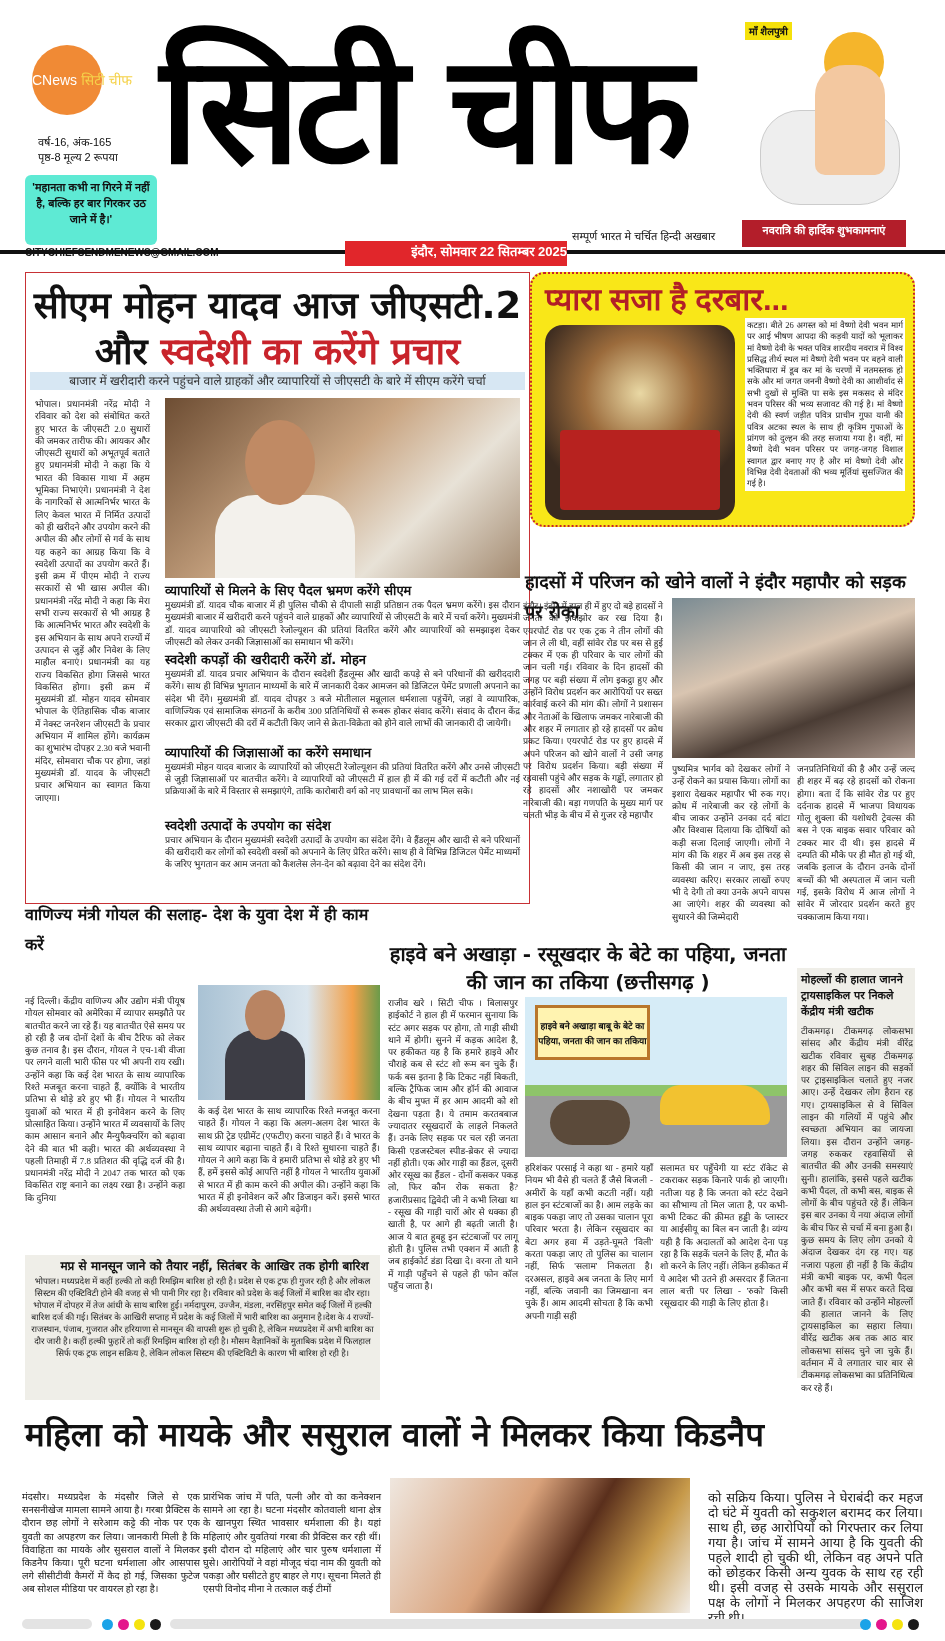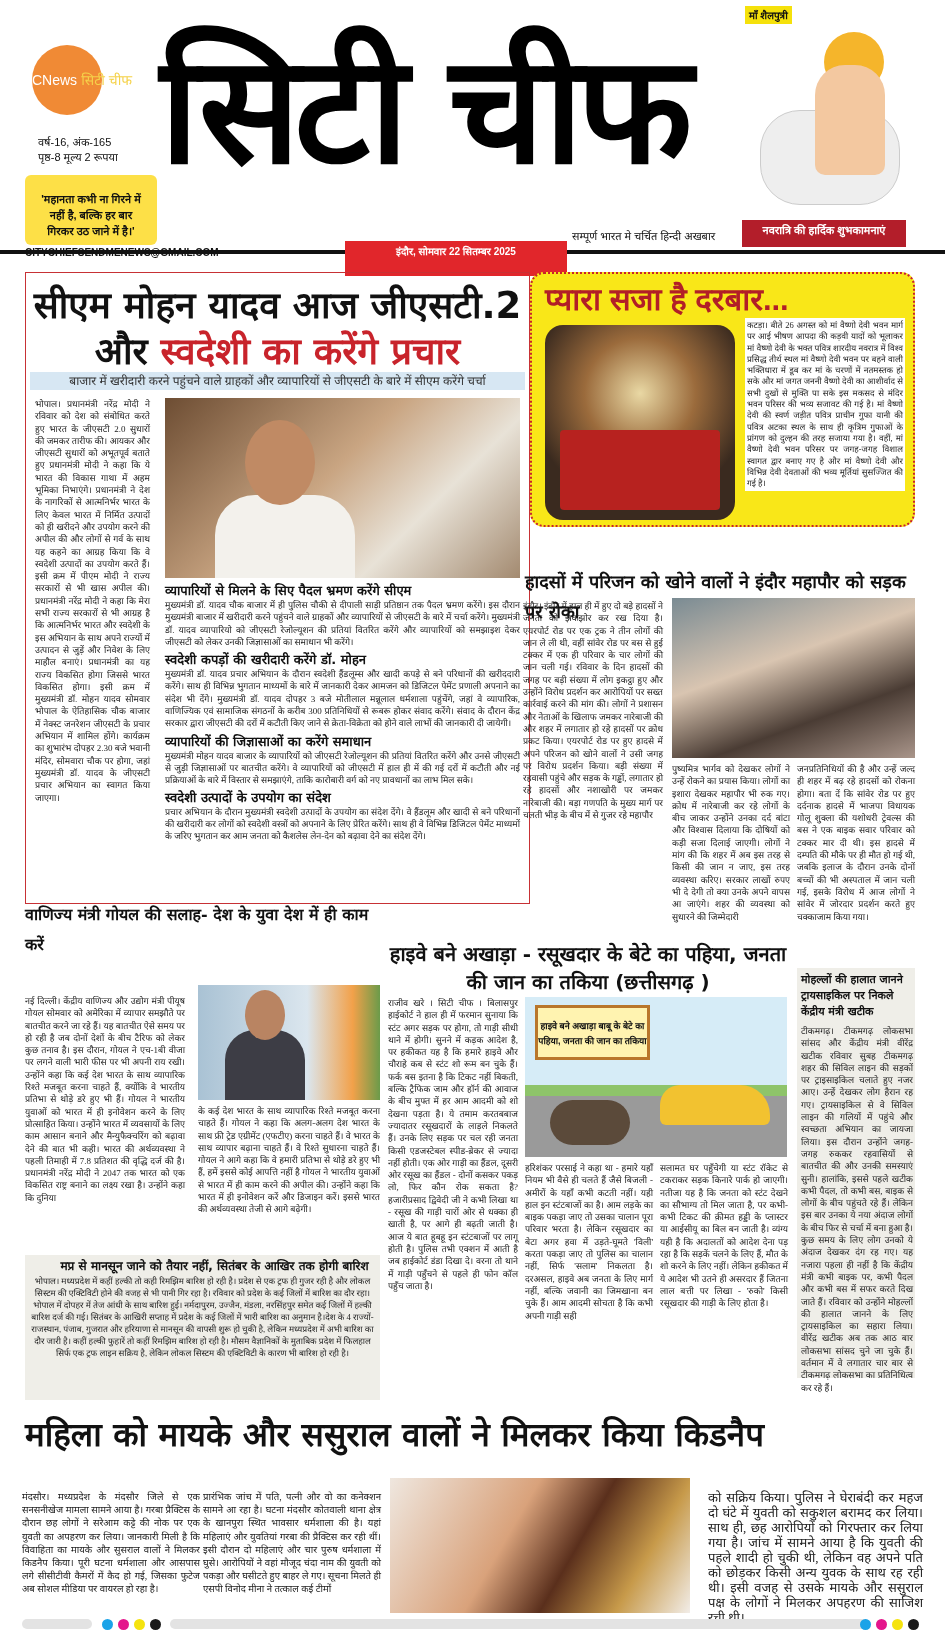--- a/index.html
+++ b/index.html
@@ -18,7 +18,7 @@
 #hr-top{left:0;top:250px;width:945px;height:4px;background:#111}
 #dateline{left:345px;top:241px;width:222px;height:35px;background:#e1262b;color:#fff;font-size:10px;font-weight:bold;text-align:center;line-height:21px}
 #goddess-box{left:742px;top:20px;width:164px;height:222px;background:#fff}
-#goddess-label{left:745px;top:6px;background:#f5e10b;font-size:10px;font-weight:bold;padding:2px 4px}
+#goddess-label{left:745px;top:22px;background:#f5e10b;font-size:10px;font-weight:bold;padding:2px 4px}
 #goddess-halo{left:824px;top:32px;width:60px;height:60px;border-radius:50%;background:#f5b52b}
 #goddess-body{left:815px;top:65px;width:70px;height:110px;background:#f3c8a0;border-radius:30px 30px 10px 10px}
 #goddess-cow{left:760px;top:110px;width:140px;height:95px;border-radius:40px;background:#eee;border:1px solid #ccc}

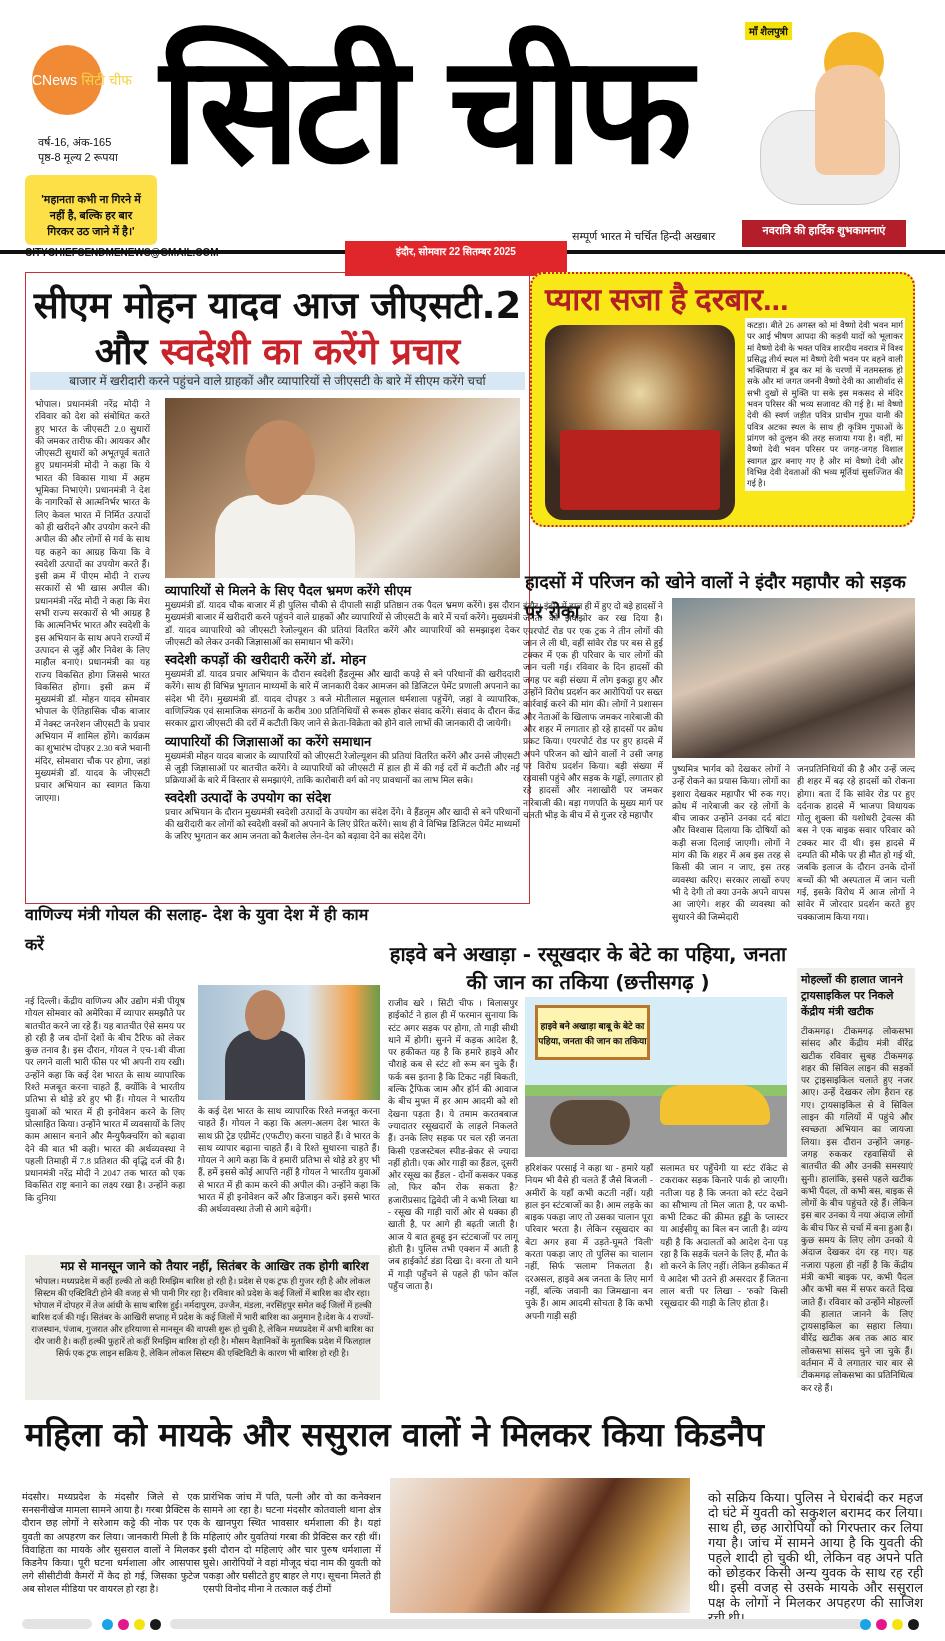--- a/index.html
+++ b/index.html
@@ -12,7 +12,7 @@
 #logo-text span.hi{color:#f5d24a;margin-left:4px}
 #masthead{left:160px;top:30px;font-size:150px;line-height:160px;font-weight:bold;font-family:"DejaVu Sans",sans-serif;letter-spacing:-6px;color:#000}
 #issue{left:38px;top:135px;font-size:11px;line-height:15px}
-#quote{left:25px;top:175px;width:132px;height:70px;background:#fde047;border-radius:6px;font-size:11px;line-height:16px;font-weight:bold;text-align:center;padding:16px}
+#quote{left:25px;top:175px;width:132px;height:70px;background:#5eead4;border-radius:6px;font-size:11px;line-height:16px;font-weight:bold;text-align:center;padding:4px}
 #email{left:25px;top:247px;font-size:10px;font-weight:bold}
 #tagline{left:572px;top:228px;font-size:11px}
 #hr-top{left:0;top:250px;width:945px;height:4px;background:#111}

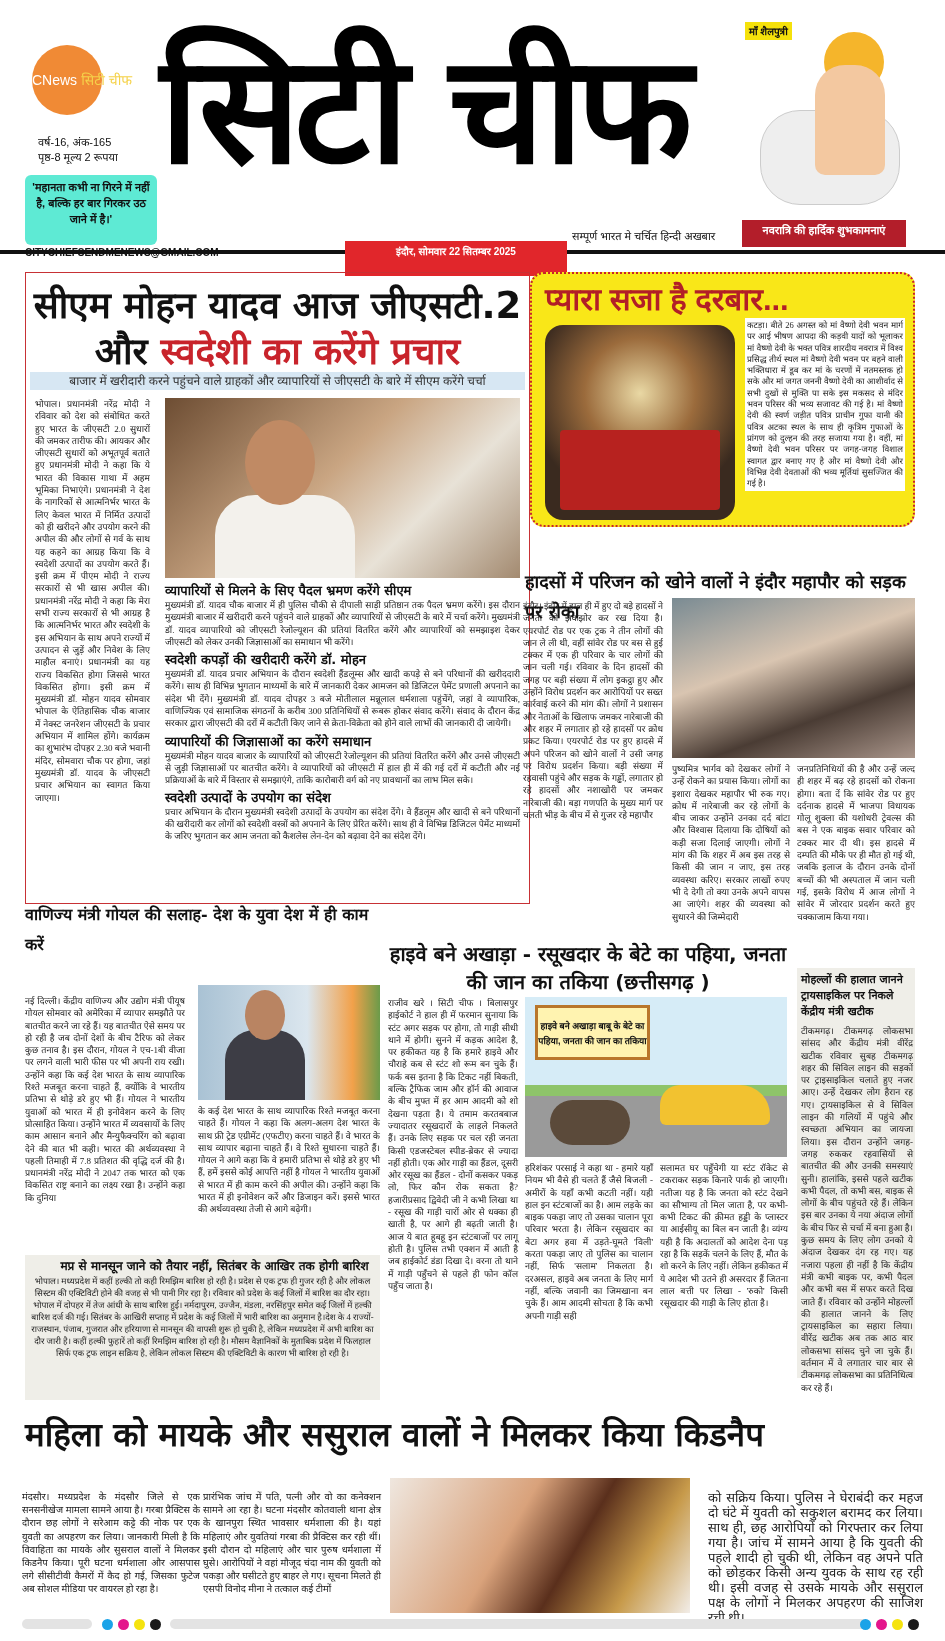--- a/index.html
+++ b/index.html
@@ -16,7 +16,7 @@
 #email{left:25px;top:247px;font-size:10px;font-weight:bold}
 #tagline{left:572px;top:228px;font-size:11px}
 #hr-top{left:0;top:250px;width:945px;height:4px;background:#111}
-#dateline{left:345px;top:241px;width:222px;height:35px;background:#e1262b;color:#fff;font-size:10px;font-weight:bold;text-align:center;line-height:21px}
+#dateline{left:345px;top:241px;width:222px;height:25px;background:#e1262b;color:#fff;font-size:13px;font-weight:bold;text-align:right;line-height:21px}
 #goddess-box{left:742px;top:20px;width:164px;height:222px;background:#fff}
 #goddess-label{left:745px;top:22px;background:#f5e10b;font-size:10px;font-weight:bold;padding:2px 4px}
 #goddess-halo{left:824px;top:32px;width:60px;height:60px;border-radius:50%;background:#f5b52b}

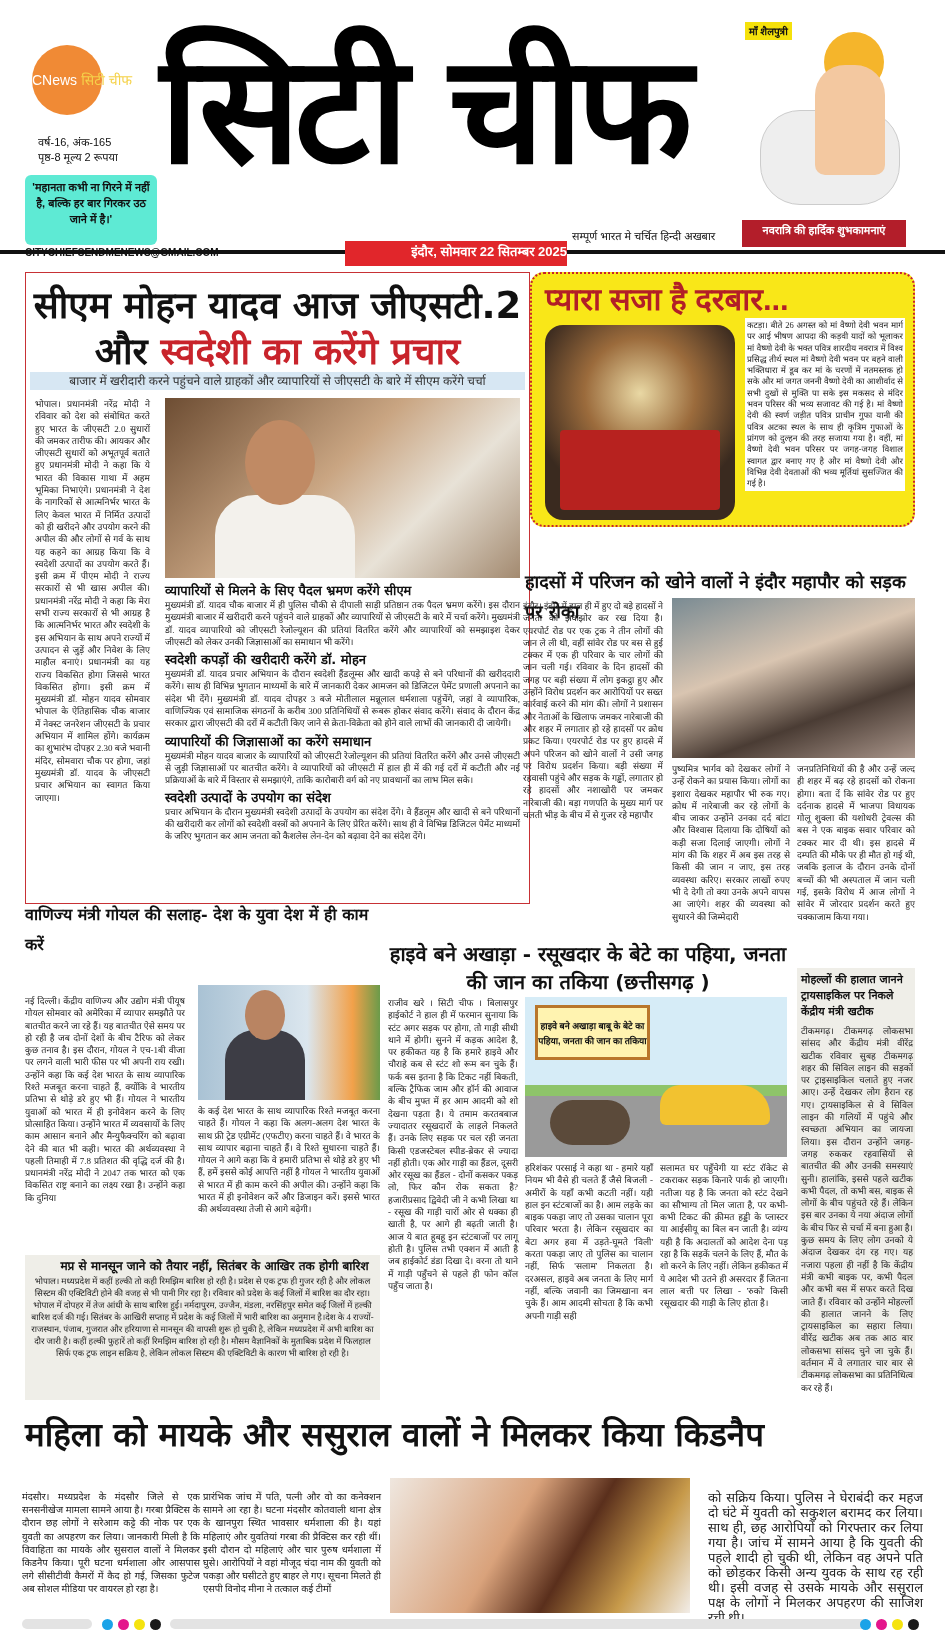--- a/index.html
+++ b/index.html
@@ -105,7 +105,7 @@
   <div class="txt">मुख्यमंत्री डॉ. यादव चौक बाजार में ही पुलिस चौकी से दीपाली साड़ी प्रतिष्ठान तक पैदल भ्रमण करेंगे। इस दौरान मुख्यमंत्री बाजार में खरीदारी करने पहुंचने वाले ग्राहकों और व्यापारियों से जीएसटी के बारे में चर्चा करेंगे। मुख्यमंत्री डॉ. यादव व्यापारियो को जीएसटी रेजोल्यूशन की प्रतियां वितरित करेंगे और व्यापारियों को समझाइश देकर जीएसटी को लेकर उनकी जिज्ञासाओं का समाधान भी करेंगे।</div>
   <div class="hd subhd" style="margin-top:3px">स्वदेशी कपड़ों की खरीदारी करेंगे डॉ. मोहन</div>
   <div class="txt">मुख्यमंत्री डॉ. यादव प्रचार अभियान के दौरान स्वदेशी हैंडलूम्स और खादी कपड़े से बने परिधानों की खरीददारी करेंगे। साथ ही विभिन्न भुगतान माध्यमों के बारे में जानकारी देकर आमजन को डिजिटल पेमेंट प्रणाली अपनाने का संदेश भी देंगे। मुख्यमंत्री डॉ. यादव दोपहर 3 बजे मोतीलाल मन्नूलाल धर्मशाला पहुंचेंगे, जहां वे व्यापारिक, वाणिज्यिक एवं सामाजिक संगठनों के करीब 300 प्रतिनिधियों से रूबरू होकर संवाद करेंगे। संवाद के दौरान केंद्र सरकार द्वारा जीएसटी की दरों में कटौती किए जाने से क्रेता-विक्रेता को होने वाले लाभों की जानकारी दी जायेगी।</div>
-  <div class="hd subhd" style="margin-top:3px">व्यापारियों की जिज्ञासाओं का करेंगे समाधान</div>
+  <div class="hd subhd" style="margin-top:14px">व्यापारियों की जिज्ञासाओं का करेंगे समाधान</div>
   <div class="txt">मुख्यमंत्री मोहन यादव बाजार के व्यापारियों को जीएसटी रेजोल्यूशन की प्रतियां वितरित करेंगे और उनसे जीएसटी से जुड़ी जिज्ञासाओं पर बातचीत करेंगे। वे व्यापारियों को जीएसटी में हाल ही में की गई दरों में कटौती और नई प्रक्रियाओं के बारे में विस्तार से समझाएंगे, ताकि कारोबारी वर्ग को नए प्रावधानों का लाभ मिल सके।</div>
   <div class="hd subhd" style="margin-top:2px">स्वदेशी उत्पादों के उपयोग का संदेश</div>
   <div class="txt">प्रचार अभियान के दौरान मुख्यमंत्री स्वदेशी उत्पादों के उपयोग का संदेश देंगे। वे हैंडलूम और खादी से बने परिधानों की खरीदारी कर लोगों को स्वदेशी वस्त्रों को अपनाने के लिए प्रेरित करेंगे। साथ ही वे विभिन्न डिजिटल पेमेंट माध्यमों के जरिए भुगतान कर आम जनता को कैशलेस लेन-देन को बढ़ावा देने का संदेश देंगे।</div>

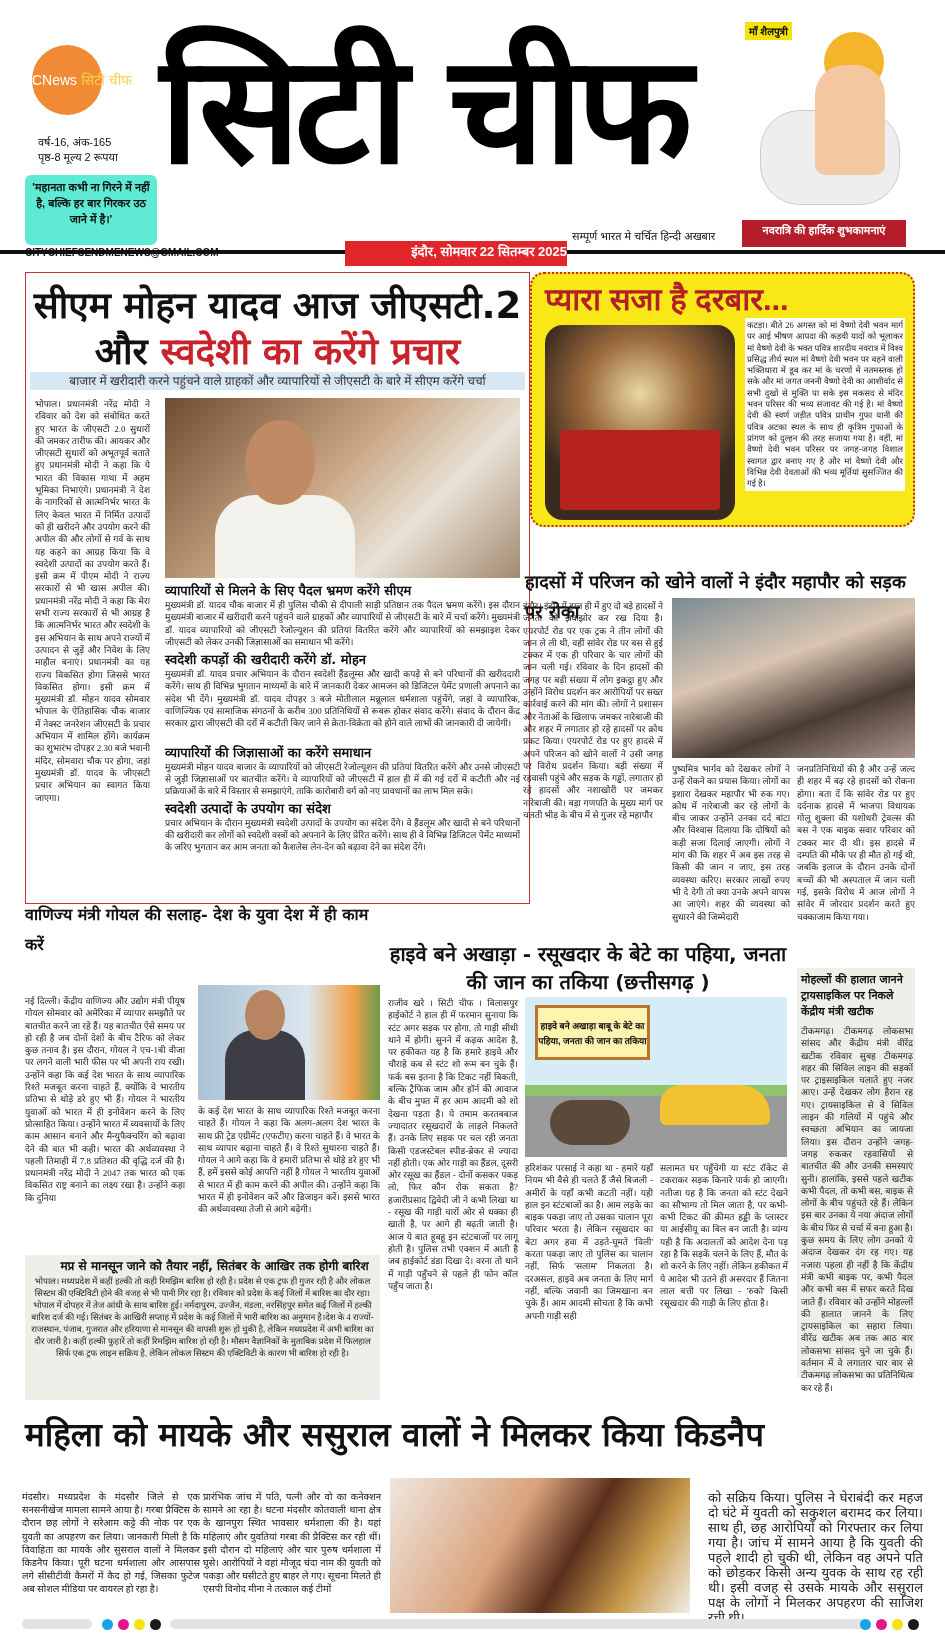--- a/index.html
+++ b/index.html
@@ -107,7 +107,7 @@
   <div class="txt">मुख्यमंत्री डॉ. यादव प्रचार अभियान के दौरान स्वदेशी हैंडलूम्स और खादी कपड़े से बने परिधानों की खरीददारी करेंगे। साथ ही विभिन्न भुगतान माध्यमों के बारे में जानकारी देकर आमजन को डिजिटल पेमेंट प्रणाली अपनाने का संदेश भी देंगे। मुख्यमंत्री डॉ. यादव दोपहर 3 बजे मोतीलाल मन्नूलाल धर्मशाला पहुंचेंगे, जहां वे व्यापारिक, वाणिज्यिक एवं सामाजिक संगठनों के करीब 300 प्रतिनिधियों से रूबरू होकर संवाद करेंगे। संवाद के दौरान केंद्र सरकार द्वारा जीएसटी की दरों में कटौती किए जाने से क्रेता-विक्रेता को होने वाले लाभों की जानकारी दी जायेगी।</div>
   <div class="hd subhd" style="margin-top:14px">व्यापारियों की जिज्ञासाओं का करेंगे समाधान</div>
   <div class="txt">मुख्यमंत्री मोहन यादव बाजार के व्यापारियों को जीएसटी रेजोल्यूशन की प्रतियां वितरित करेंगे और उनसे जीएसटी से जुड़ी जिज्ञासाओं पर बातचीत करेंगे। वे व्यापारियों को जीएसटी में हाल ही में की गई दरों में कटौती और नई प्रक्रियाओं के बारे में विस्तार से समझाएंगे, ताकि कारोबारी वर्ग को नए प्रावधानों का लाभ मिल सके।</div>
-  <div class="hd subhd" style="margin-top:2px">स्वदेशी उत्पादों के उपयोग का संदेश</div>
+  <div class="hd subhd" style="margin-top:19px">स्वदेशी उत्पादों के उपयोग का संदेश</div>
   <div class="txt">प्रचार अभियान के दौरान मुख्यमंत्री स्वदेशी उत्पादों के उपयोग का संदेश देंगे। वे हैंडलूम और खादी से बने परिधानों की खरीदारी कर लोगों को स्वदेशी वस्त्रों को अपनाने के लिए प्रेरित करेंगे। साथ ही वे विभिन्न डिजिटल पेमेंट माध्यमों के जरिए भुगतान कर आम जनता को कैशलेस लेन-देन को बढ़ावा देने का संदेश देंगे।</div>
 </div>
 

